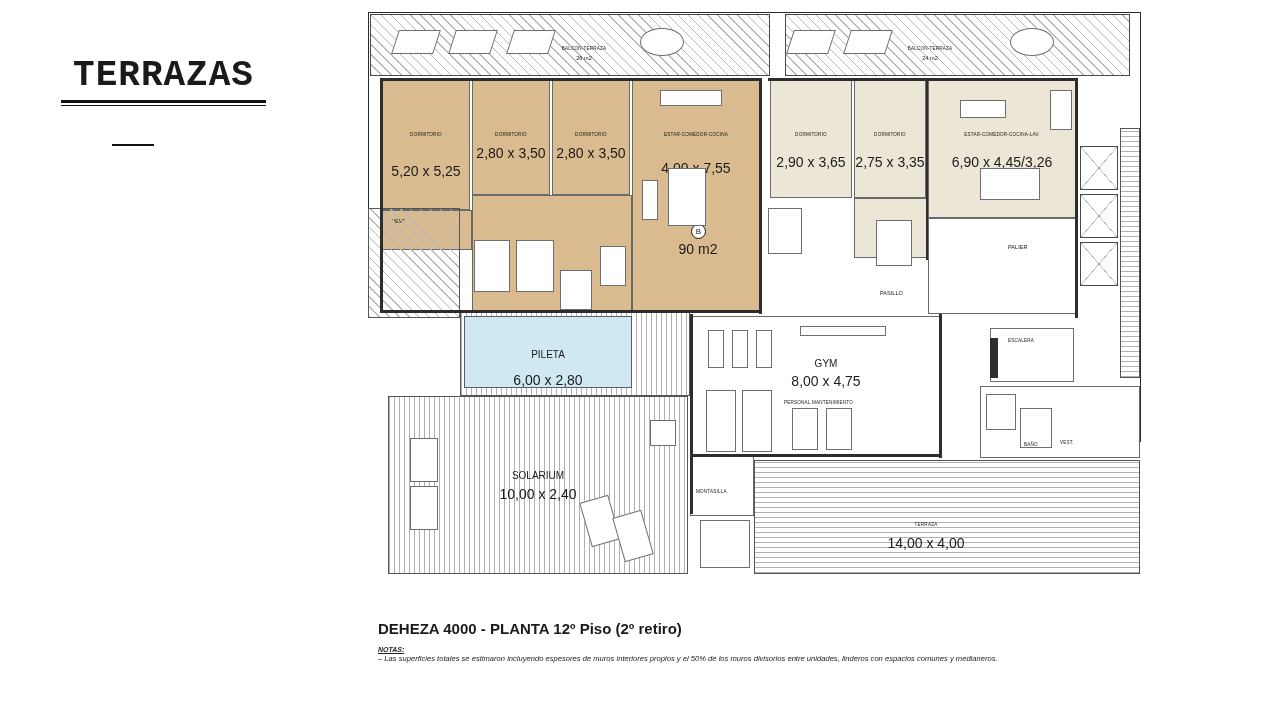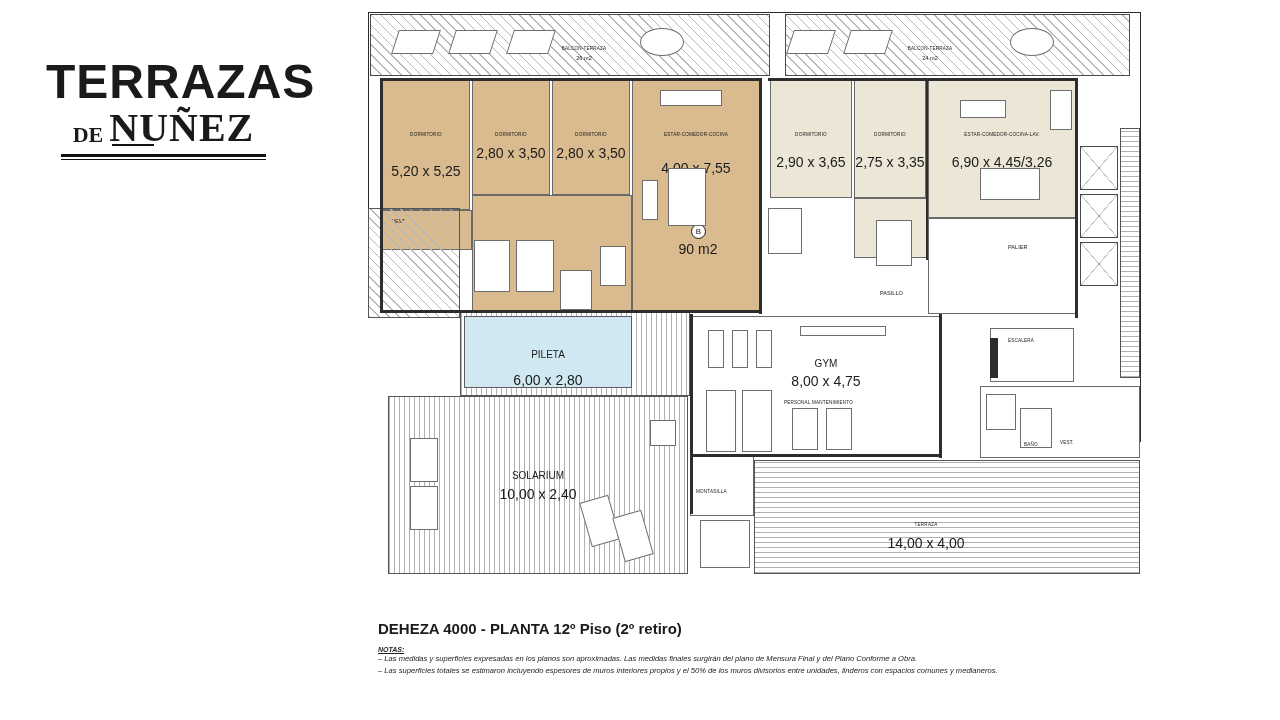--- a/index.html
+++ b/index.html
@@ -10,7 +10,7 @@
   }
   
   #logo{position:absolute;left:46px;top:58px;width:235px;text-align:center;}
-  #logo .l1{font-family:Liberation Sans, sans-serif;font-weight:bold;font-size:48px;letter-spacing:1px;line-height:1.0;}
+  #logo .l1{font-family:Liberation Mono, monospace;font-weight:bold;font-size:36px;letter-spacing:1px;line-height:1.0;}
   #logo .l2row{display:flex;align-items:flex-end;justify-content:center;gap:6px;line-height:1.0;margin-top:2px;}
   #logo .de{font-family:"Liberation Serif", serif;font-weight:bold;font-size:22px;position:relative;top:-2px;}
   #logo .nunez{font-family:"Liberation Serif", serif;font-weight:bold;font-size:40px;letter-spacing:1px;}

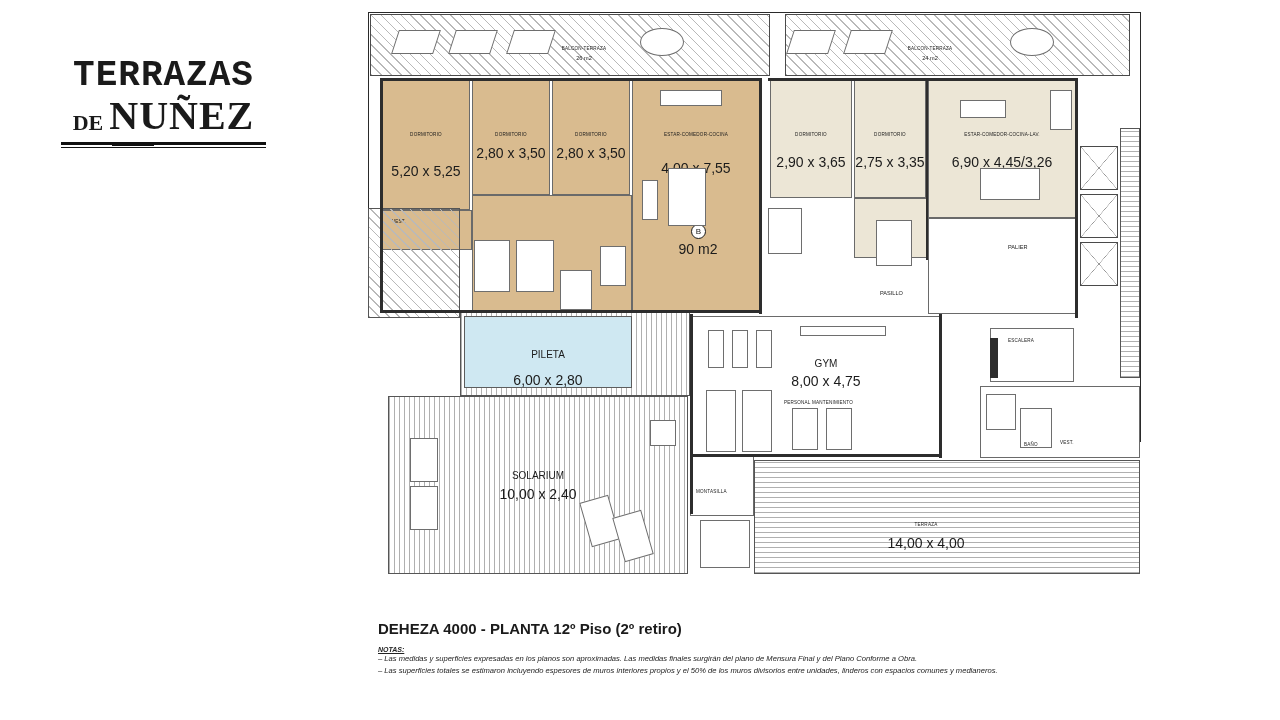--- a/index.html
+++ b/index.html
@@ -63,10 +63,6 @@
 
 <div id="logo">
   <div class="l1">TERRAZAS</div>
-  <div class="l2row">
-    <span class="de">DE</span>
-    <span class="nunez">NUÑEZ</span>
-  </div>
   <div class="rule"></div>
   <div class="rule2"></div>
   <div class="deline"></div>

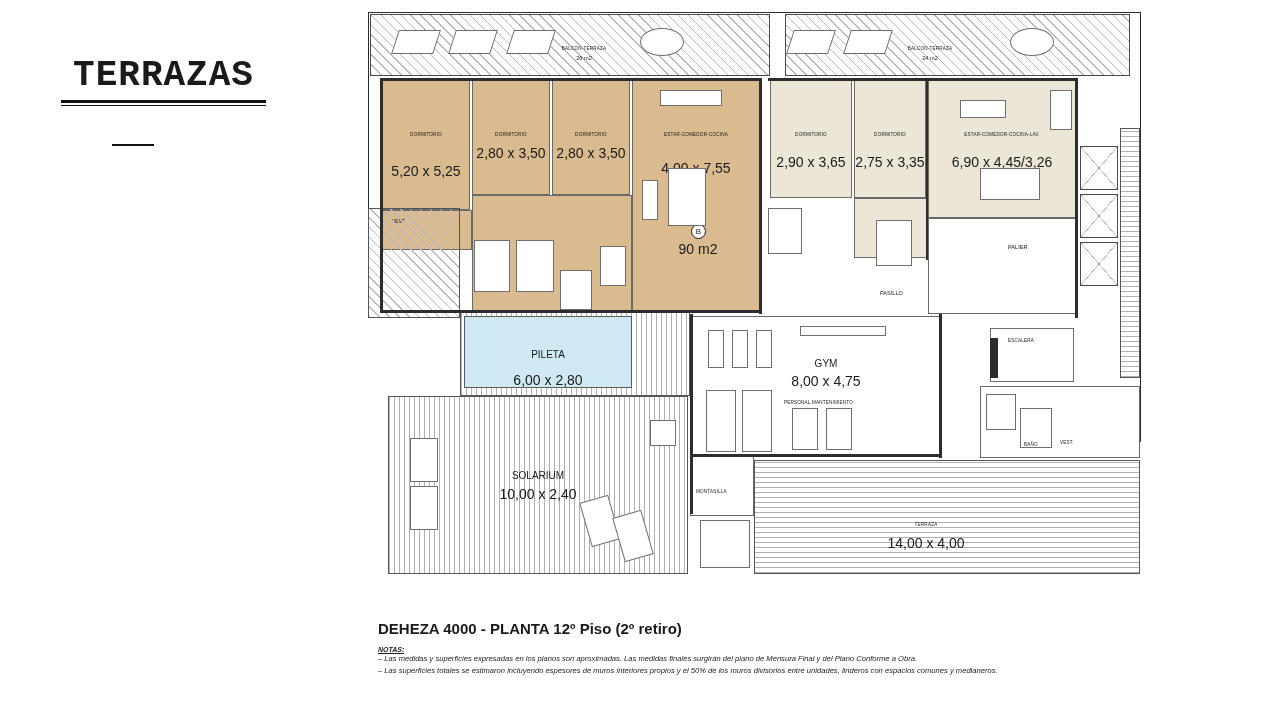--- a/index.html
+++ b/index.html
@@ -223,7 +223,6 @@
 <div id="caption">DEHEZA 4000 - PLANTA 12º Piso (2º retiro)</div>
 <div id="notes">
   <div class="nt-title">NOTAS:</div>
-  <div class="nt">– Las medidas y superficies expresadas en los planos son aproximadas. Las medidas finales surgirán del plano de Mensura Final y del Plano Conforme a Obra.</div>
   <div class="nt">– Las superficies totales se estimaron incluyendo espesores de muros interiores propios y el 50% de los muros divisorios entre unidades, linderos con espacios comunes y medianeros.</div>
 </div>
 

